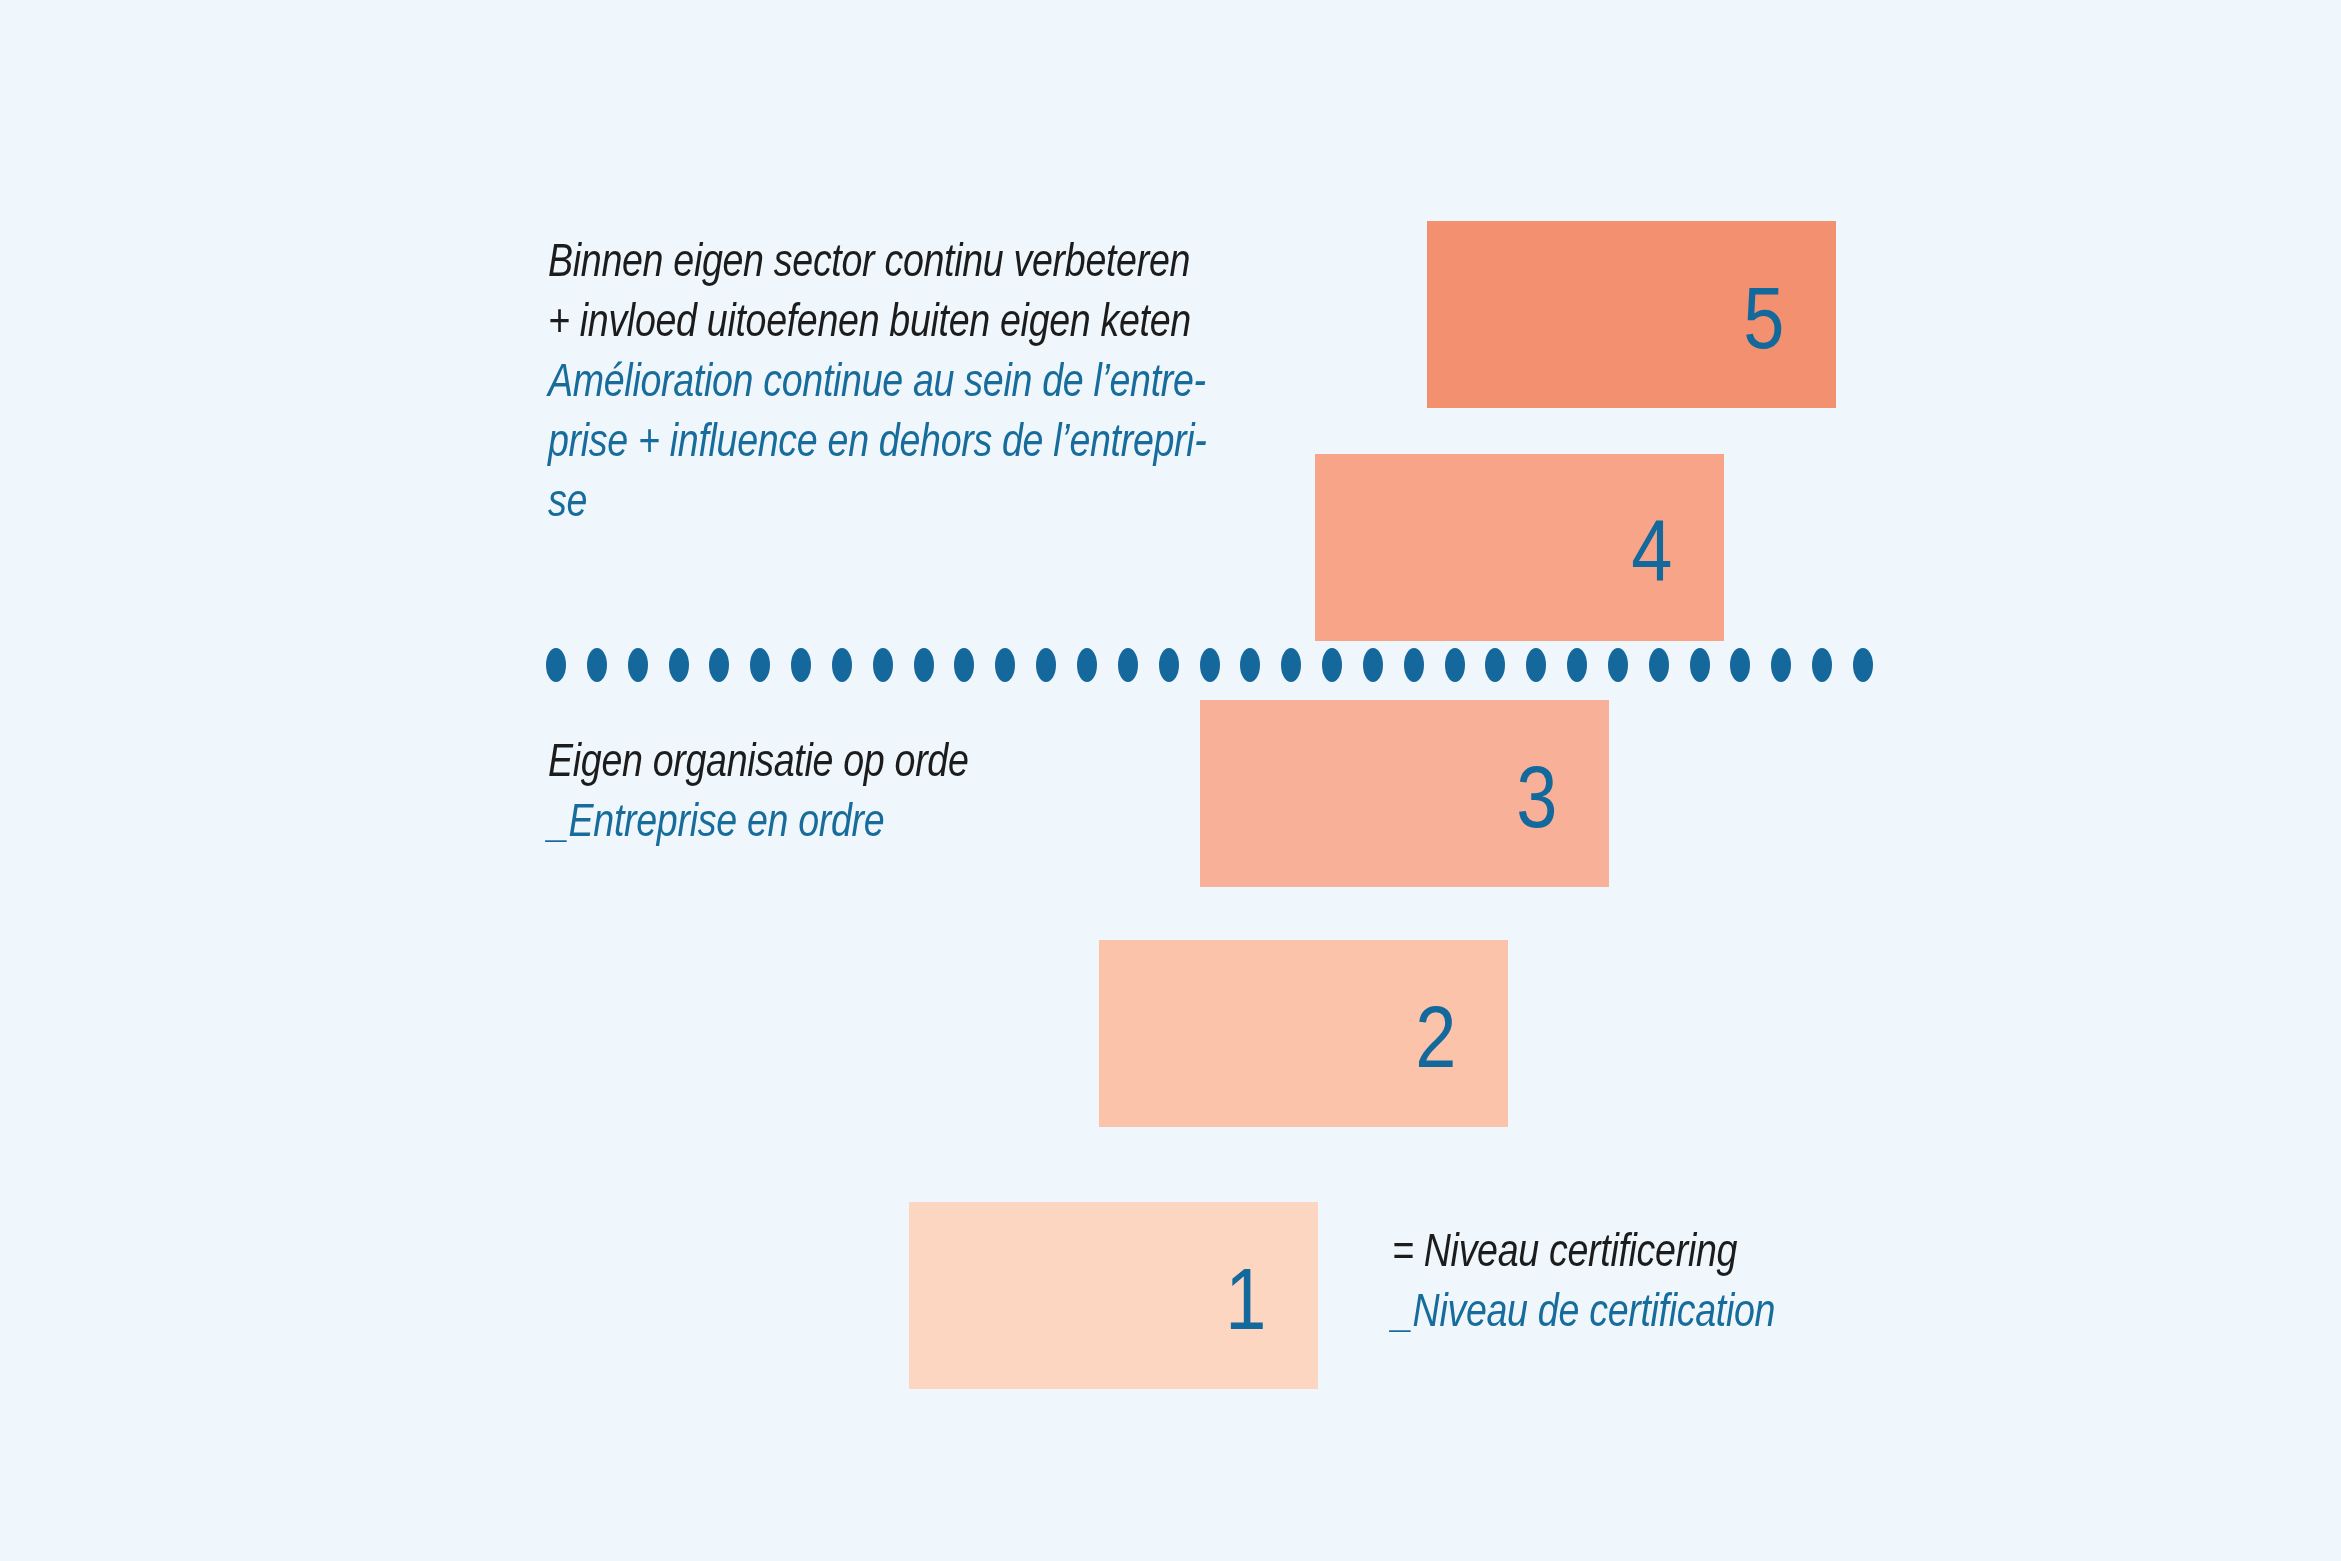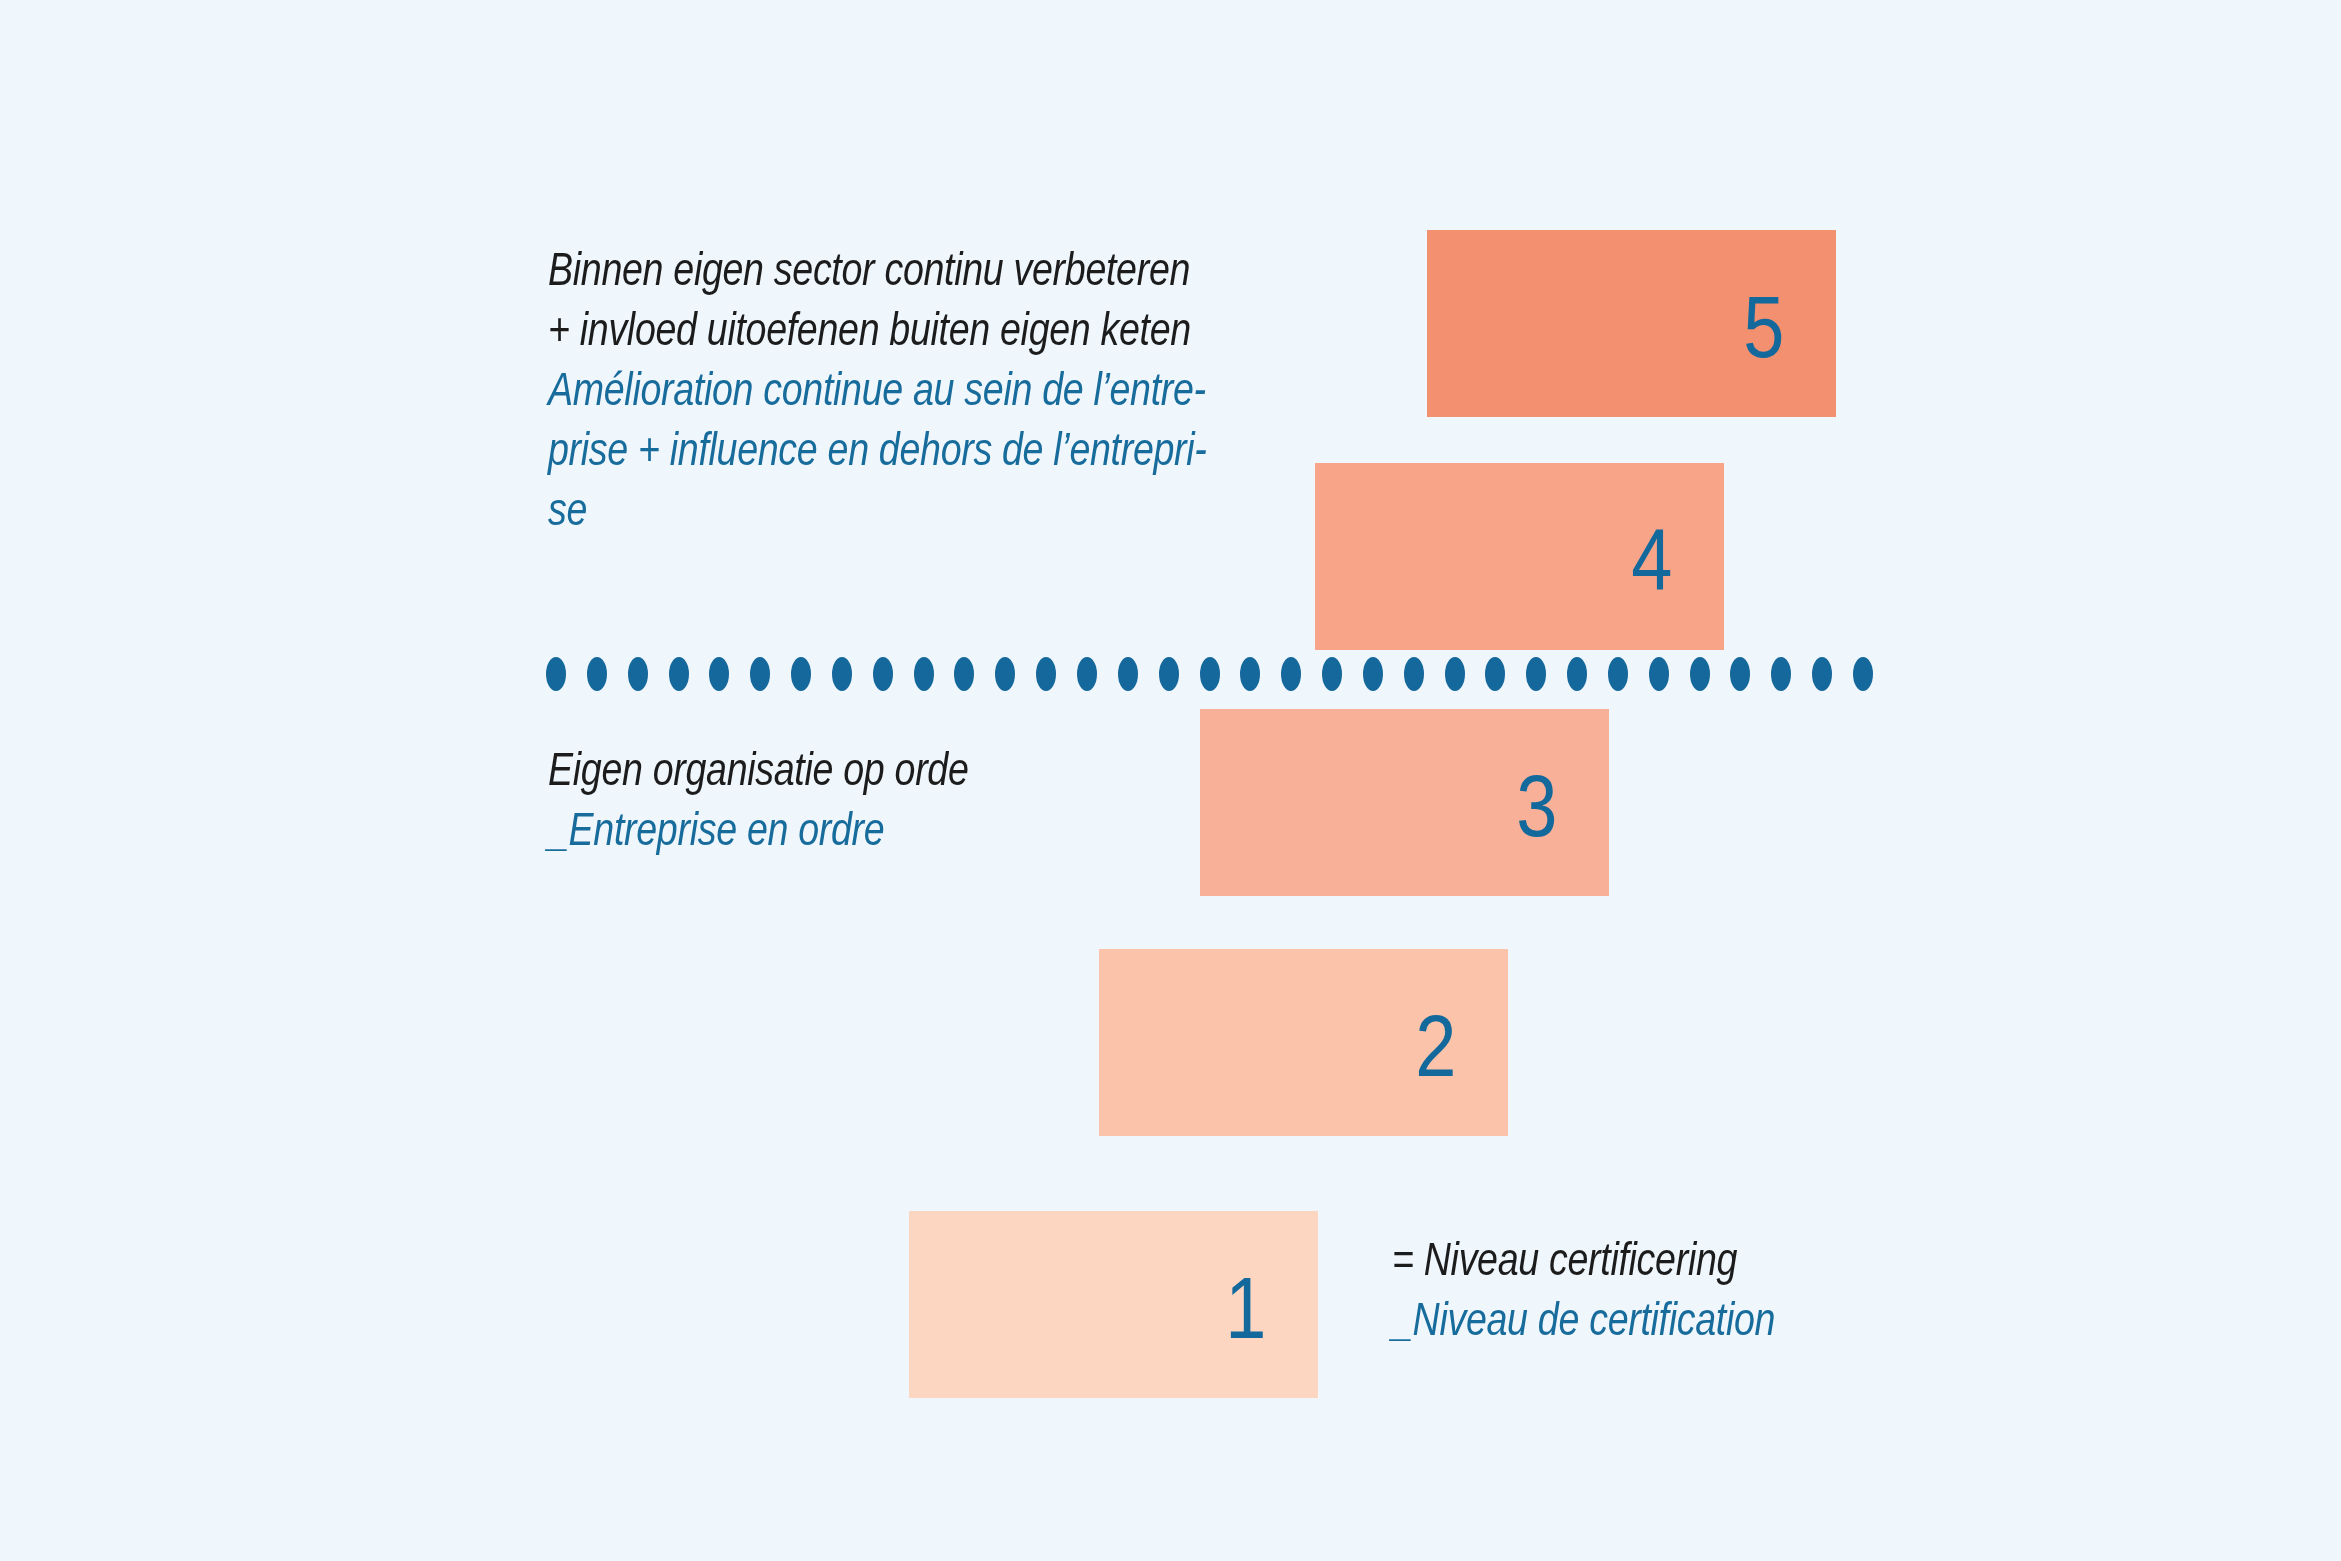--- a/index.html
+++ b/index.html
@@ -17,7 +17,6 @@
     position: relative;
     width: 2342px;
     height: 1122px;
-    margin-top: 9px;
   }
 
   

